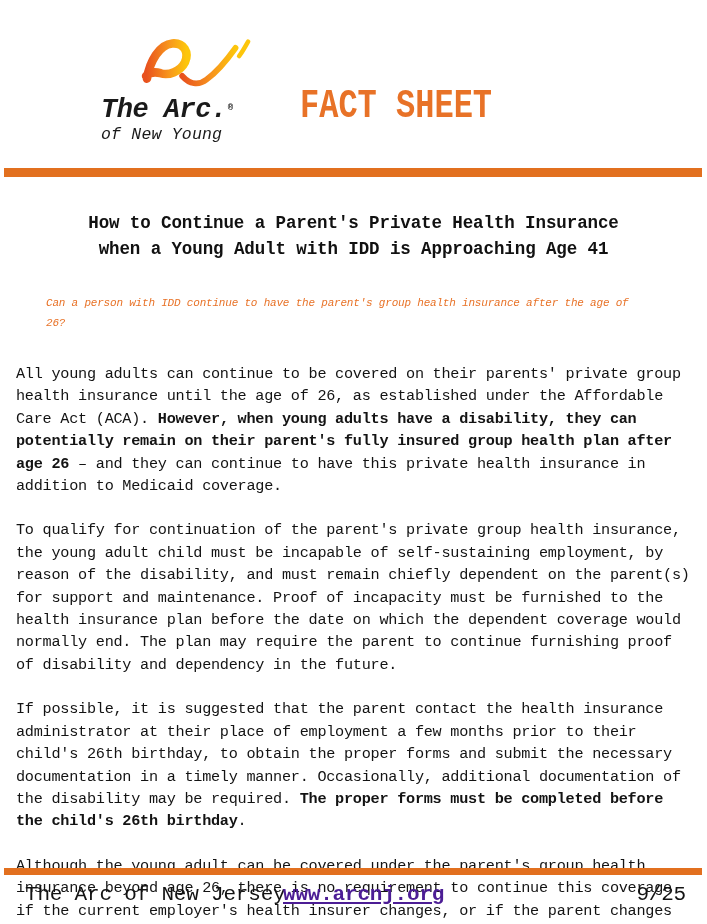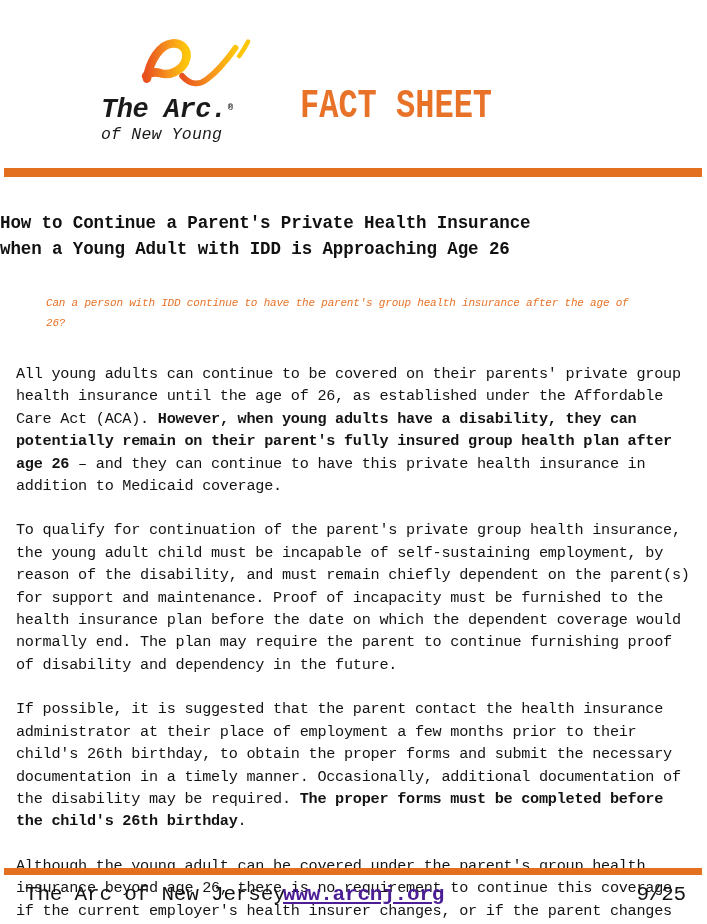--- a/index.html
+++ b/index.html
@@ -29,7 +29,7 @@
   
   .doc-title {
     position:absolute; top:199px; left:0; right:0; margin:0;
-    text-align:left; font-size:17.5px; line-height:25.5px;
+    text-align:center; font-size:17.5px; line-height:25.5px;
     font-weight:bold; letter-spacing:-0.1px; color:#111;
   }
   .t-line { display:block; }

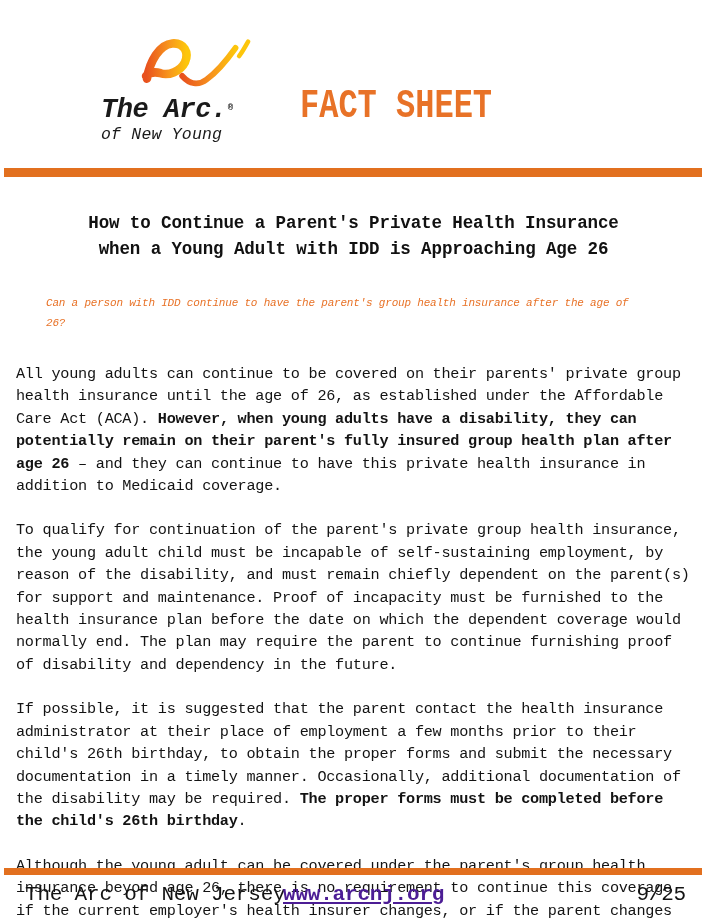--- a/index.html
+++ b/index.html
@@ -85,7 +85,7 @@
 
   <h1 class="doc-title">
     <span class="t-line">How to Continue a Parent's Private Health Insurance</span>
-    <span class="t-line">when a Young Adult with IDD is Approaching Age 26</span>
+    <span class="t-line">when a Young Adult with IDD is Approaching Age 41</span>
   </h1>
 
   <p class="question">Can a person with IDD continue to have the parent's group health insurance after the age of 26?</p>

